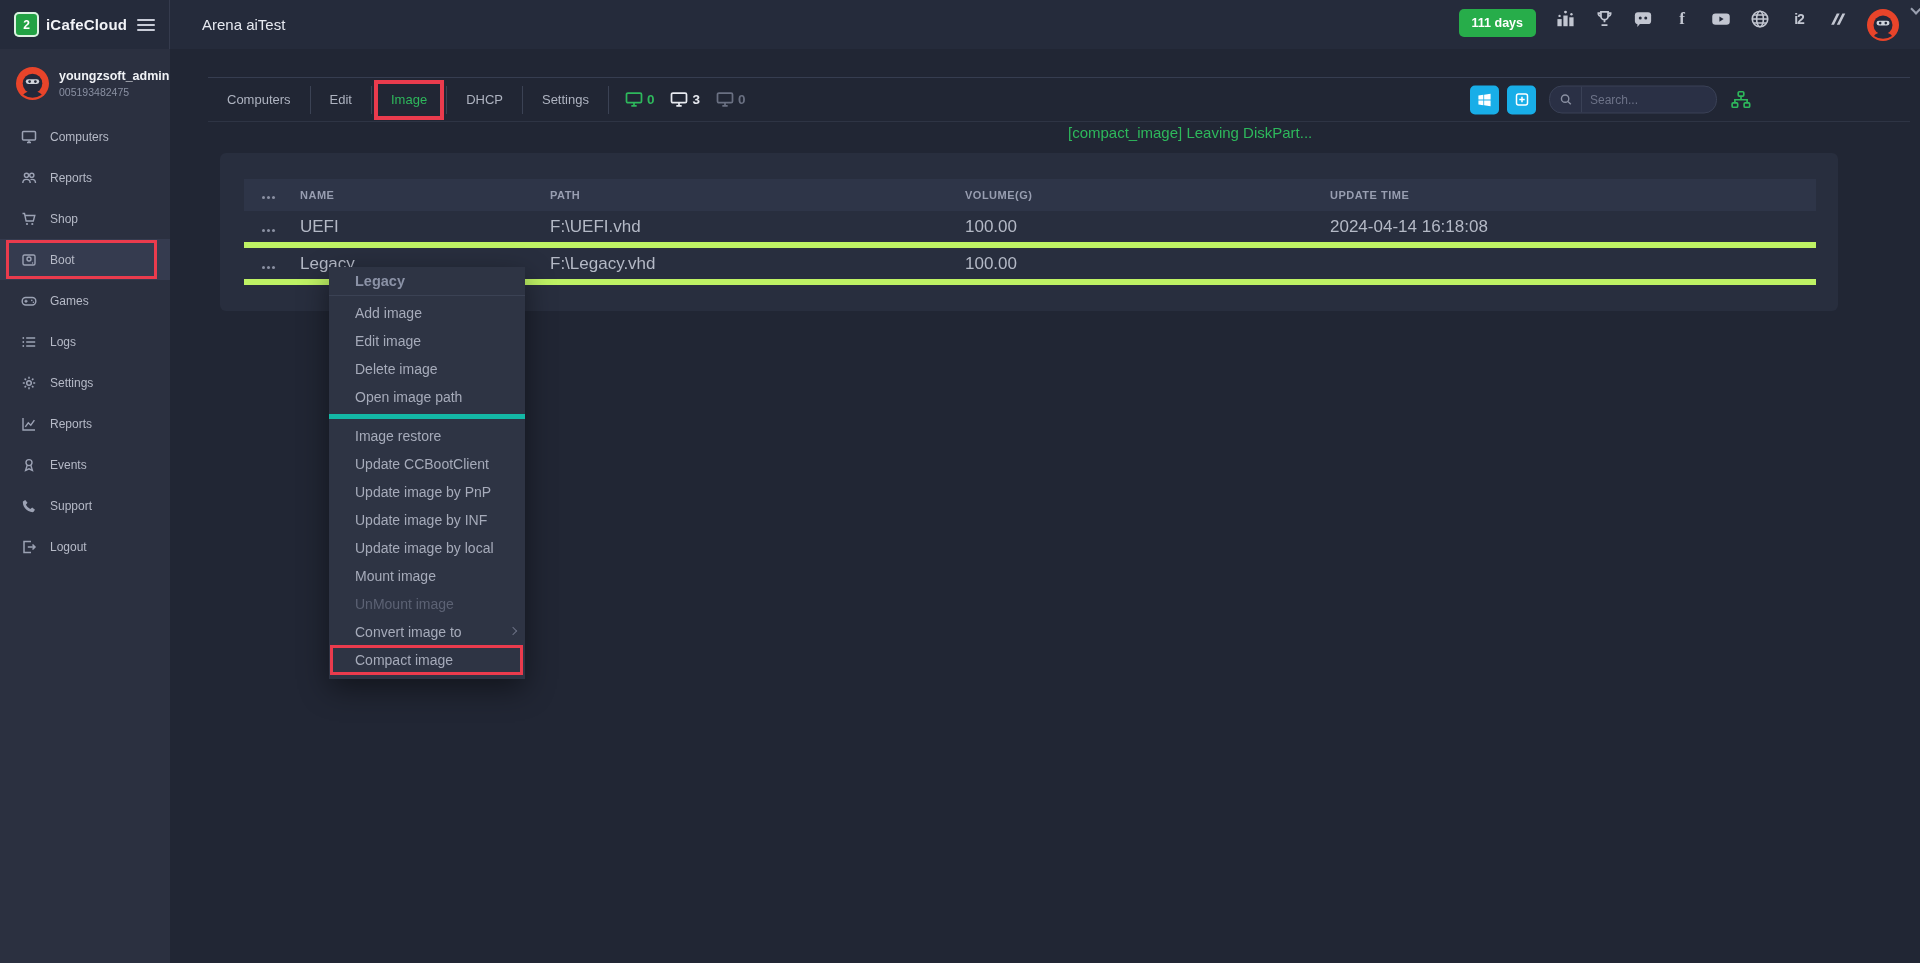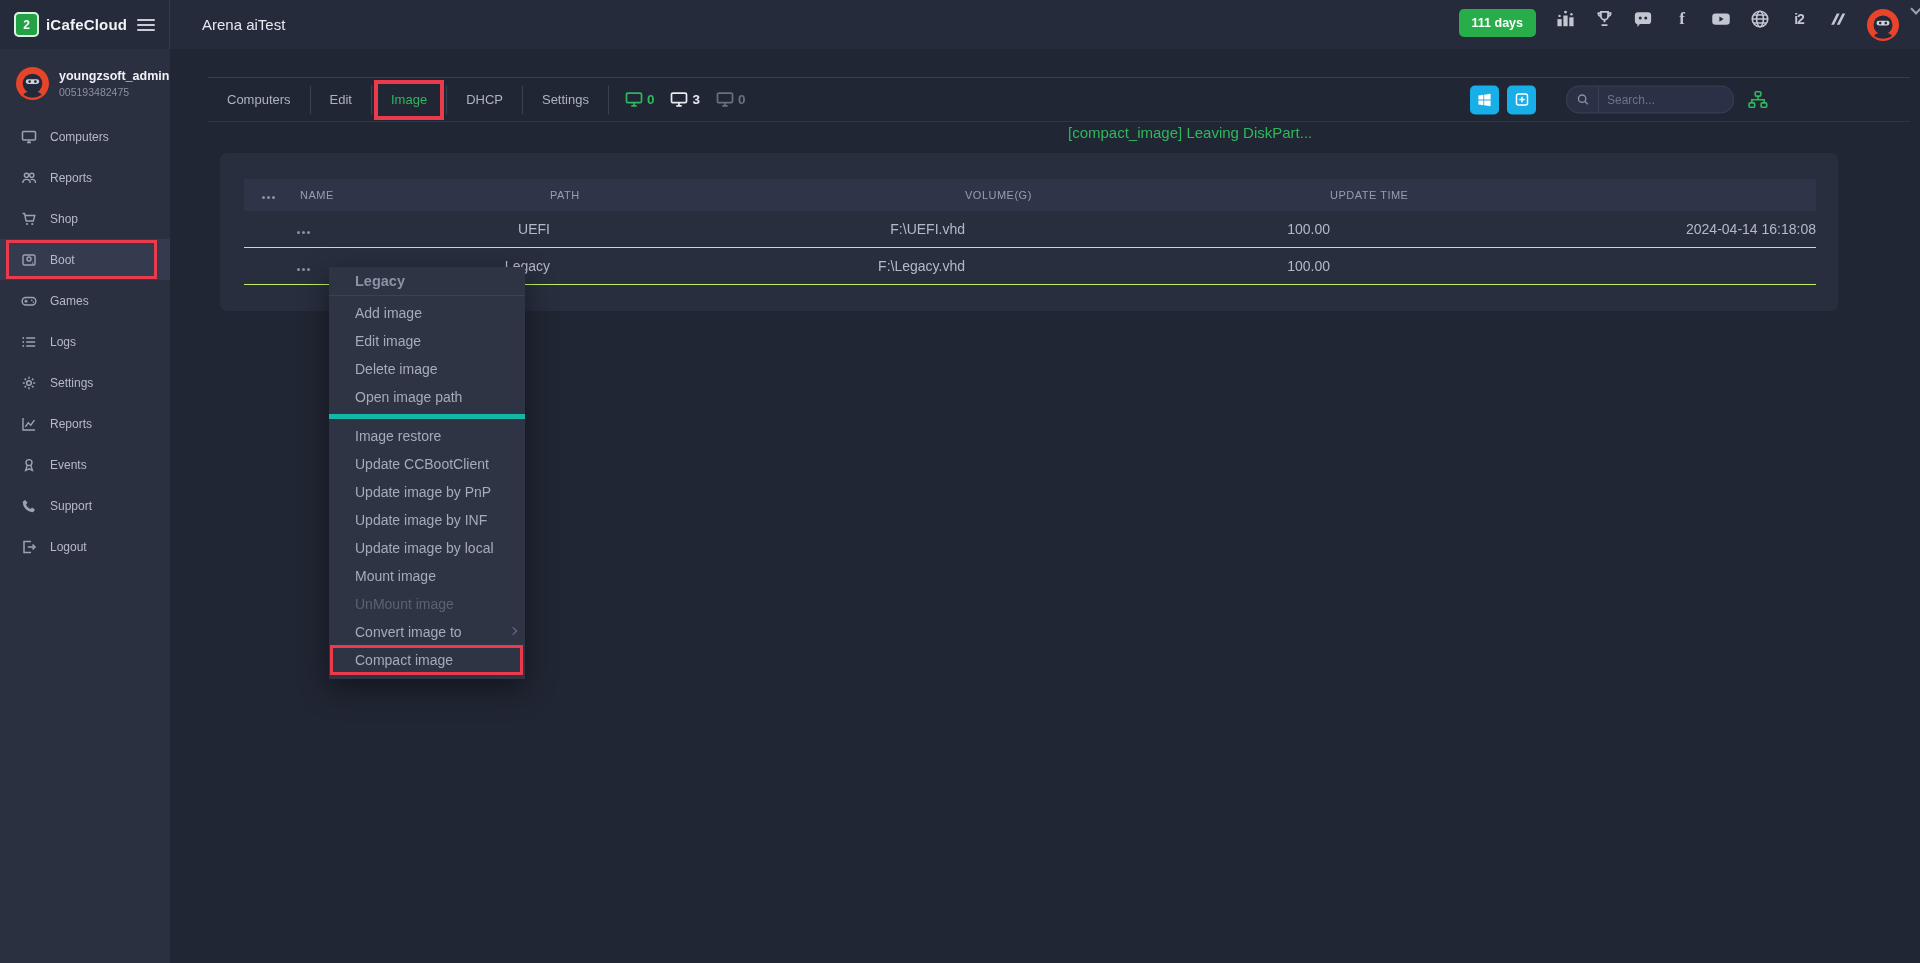--- a/index.html
+++ b/index.html
@@ -48,7 +48,7 @@
   .status-msg { position:absolute; left:860px; top:50%; transform:translateY(-50%); color:#2eb85c; font-size:15px; white-space:nowrap;margin-top:32px; }
   .toolbar-right { position:absolute; left:1262px; top:50%; transform:translateY(-50%); display:flex; align-items:center; }
   .sq-btn { width:29px; height:29px; border-radius:5px; background:#18aee8; display:flex; align-items:center; justify-content:center; cursor:pointer; margin-right:8px; }
-  .search-box { margin-left:22px; width:168px; height:28px; background:#2a3045; border:1px solid #3a4156; border-radius:13px; display:flex; align-items:center; overflow:hidden; }
+  .search-box { margin-left:5px; width:168px; height:28px; background:#2a3045; border:1px solid #3a4156; border-radius:13px; display:flex; align-items:center; overflow:hidden; }
   .search-icon-cell { width:32px; height:100%; display:flex; align-items:center; justify-content:center; border-right:1px solid #3a4156; color:#8a90a2; cursor:pointer; flex:none; }
   .search-box input { flex:1; min-width:0; background:transparent; border:none; outline:none; color:#c6cad6; font-size:12px; padding:0 8px; font-family:inherit; }
   .search-box input::placeholder { color:#6d7388; }

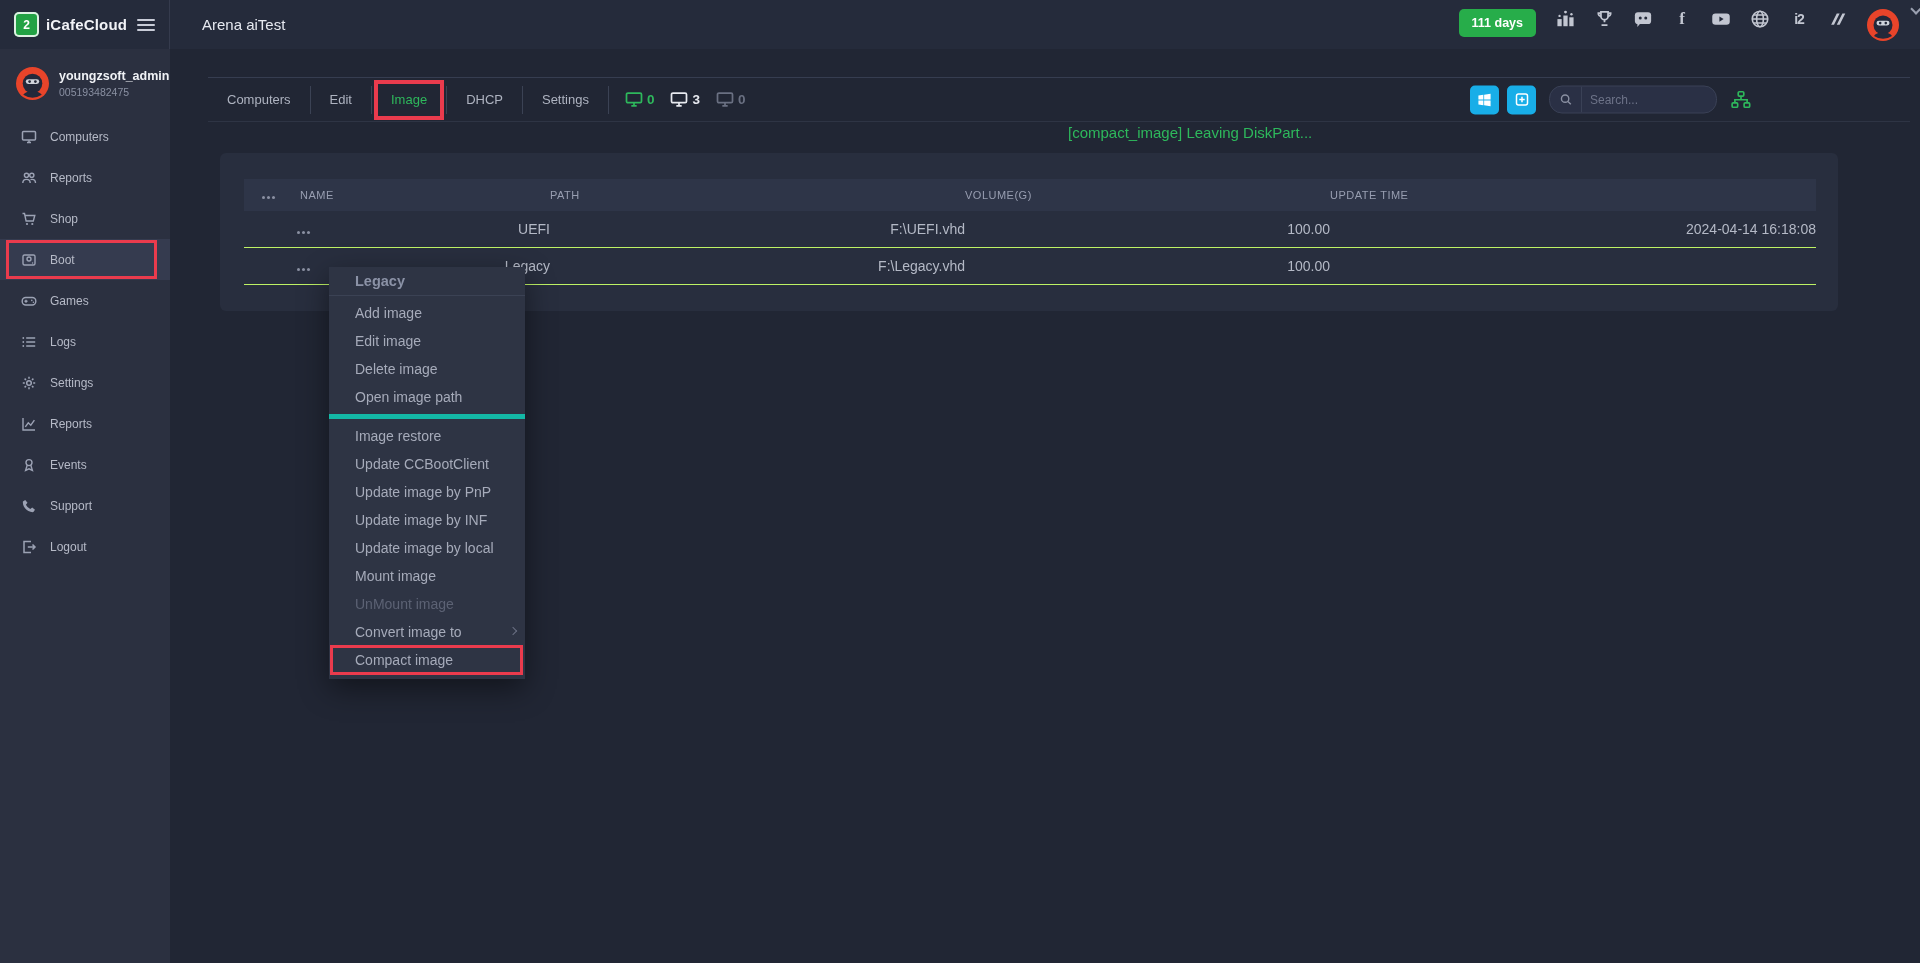--- a/index.html
+++ b/index.html
@@ -57,7 +57,7 @@
   
   .card { position:absolute; left:220px; top:153px; width:1618px; height:158px; background:#282e3e; border-radius:6px; padding:26px 22px 0 24px; }
   .trow { display:flex; align-items:center; }
-  .thead { height:32px; background:#2e3548; color:#989eb1; font-size:11px; font-weight:normal; letter-spacing:.5px; }
+  .thead { height:32px; background:#2e3548; color:#989eb1; font-size:11px; font-weight:bold; letter-spacing:.5px; }
   .tbody-row { height:37px; border-bottom:1px solid #bef264; color:#b4b9c6; font-size:14px; cursor:pointer;text-align:right; }
   .c0 { width:56px; padding-left:18px; flex:none; }
   .c1 { width:250px; flex:none; }

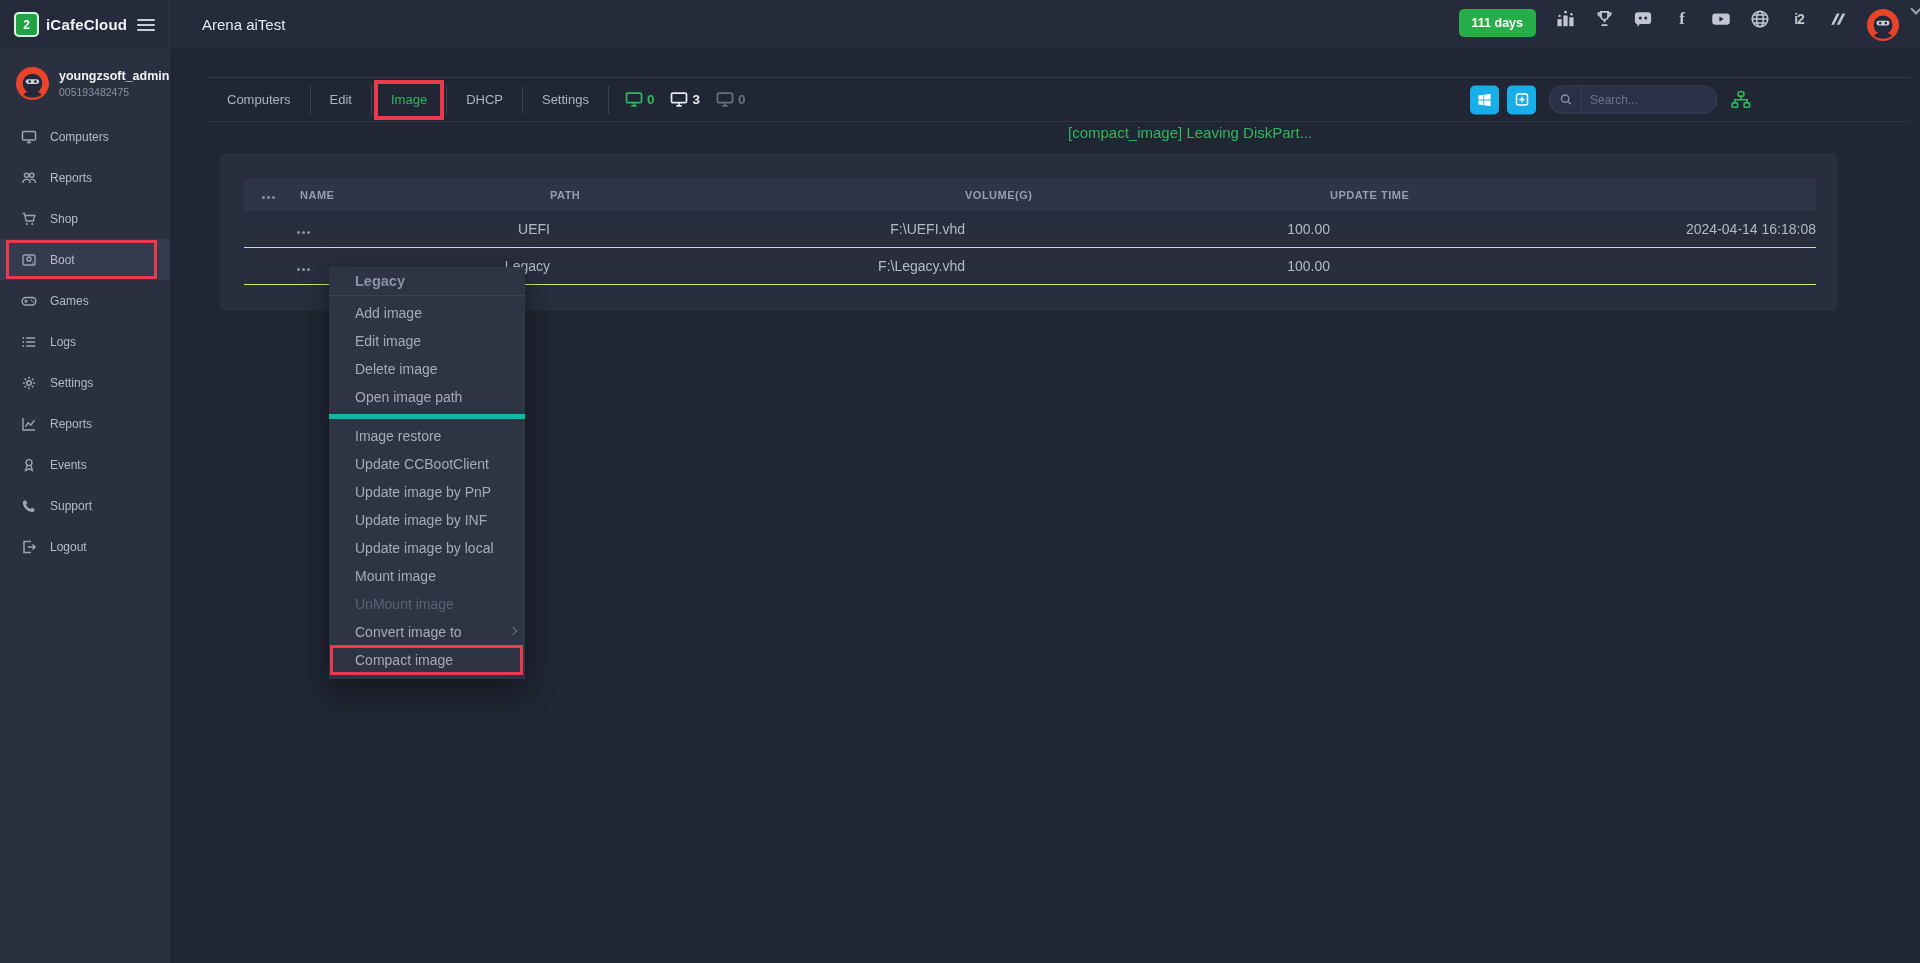--- a/index.html
+++ b/index.html
@@ -58,7 +58,7 @@
   .card { position:absolute; left:220px; top:153px; width:1618px; height:158px; background:#282e3e; border-radius:6px; padding:26px 22px 0 24px; }
   .trow { display:flex; align-items:center; }
   .thead { height:32px; background:#2e3548; color:#989eb1; font-size:11px; font-weight:bold; letter-spacing:.5px; }
-  .tbody-row { height:37px; border-bottom:1px solid #bef264; color:#b4b9c6; font-size:14px; cursor:pointer;text-align:right; }
+  .tbody-row { height:37px; border-bottom:6px solid #bef264; color:#b4b9c6; font-size:17px; cursor:pointer; }
   .c0 { width:56px; padding-left:18px; flex:none; }
   .c1 { width:250px; flex:none; }
   .c2 { width:415px; flex:none; }

